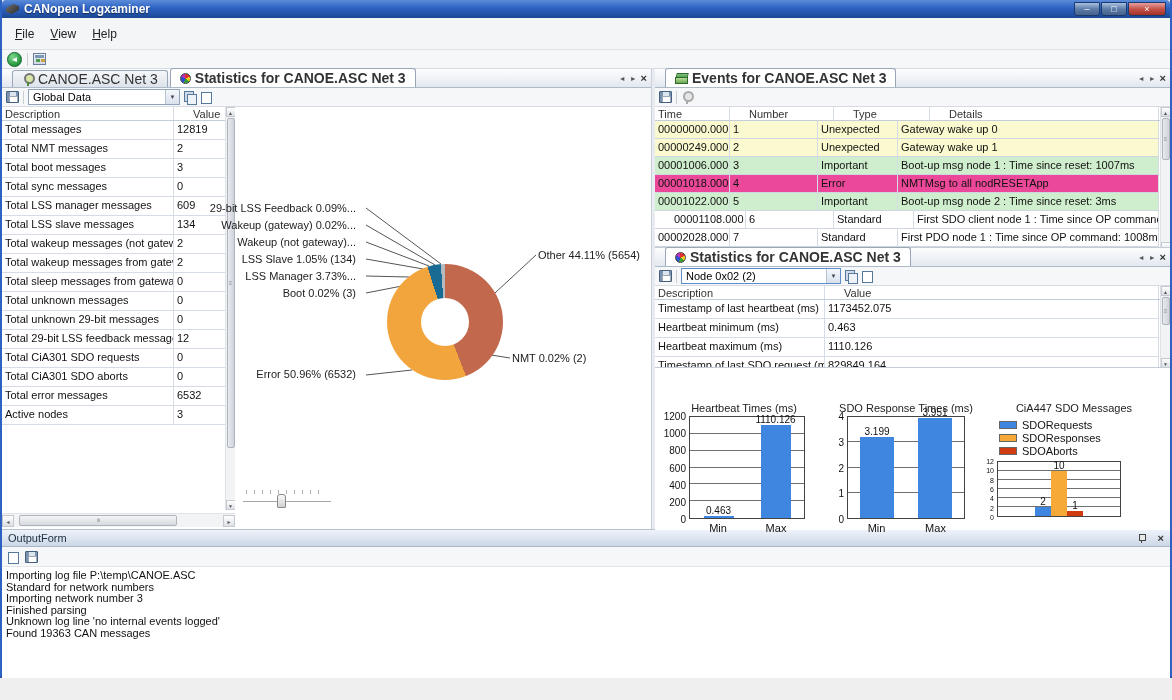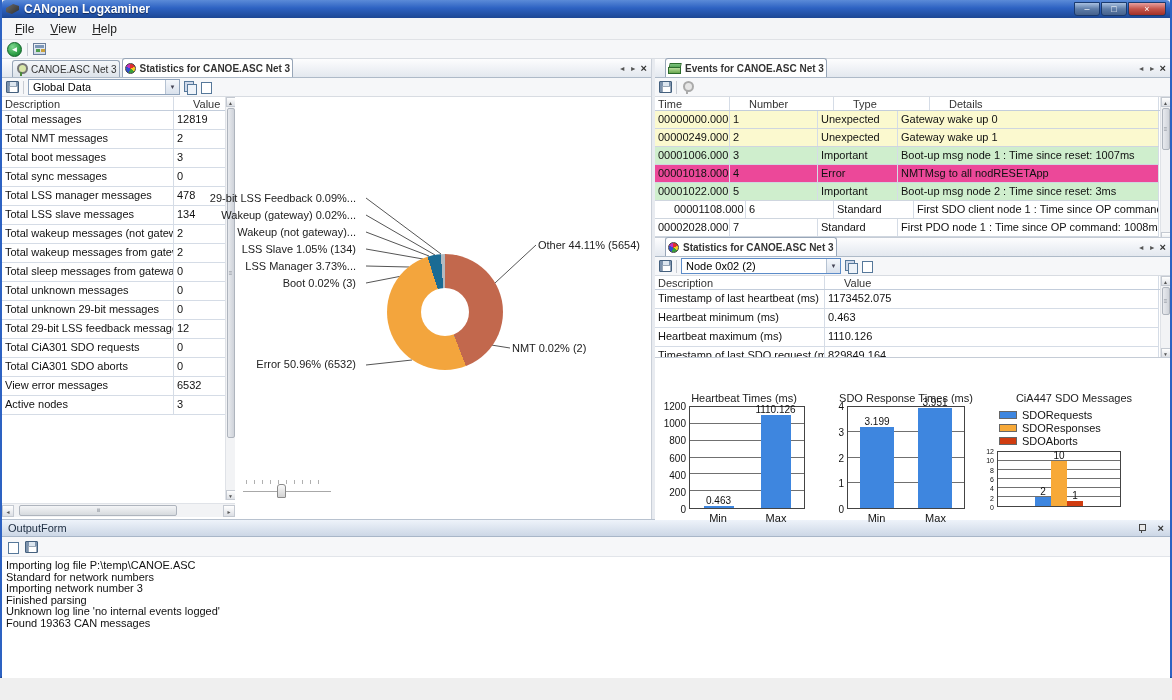--- a/index.html
+++ b/index.html
@@ -16,7 +16,7 @@
   .win-btn.close { width:38px; background:linear-gradient(#e8a0a0,#c4544a 50%,#a03028); }
 
   
-  .menubar { height:22px; background:#f4f5f7; border-bottom:1px solid #e0e2e6; display:flex; align-items:center; padding-left:6px; gap:2px; }
+  .menubar { height:32px; background:#f4f5f7; border-bottom:1px solid #e0e2e6; display:flex; align-items:center; padding-left:6px; gap:2px; }
   .menu-item { display:inline-block; font-size:12px; color:#222; padding:2px 7px; }
   .menu-item::first-letter { text-decoration:underline; }
   .toolbar { height:19px; background:#f6f7f9; border-bottom:1px solid #d8dce2; display:flex; align-items:center; padding-left:5px; gap:5px; }

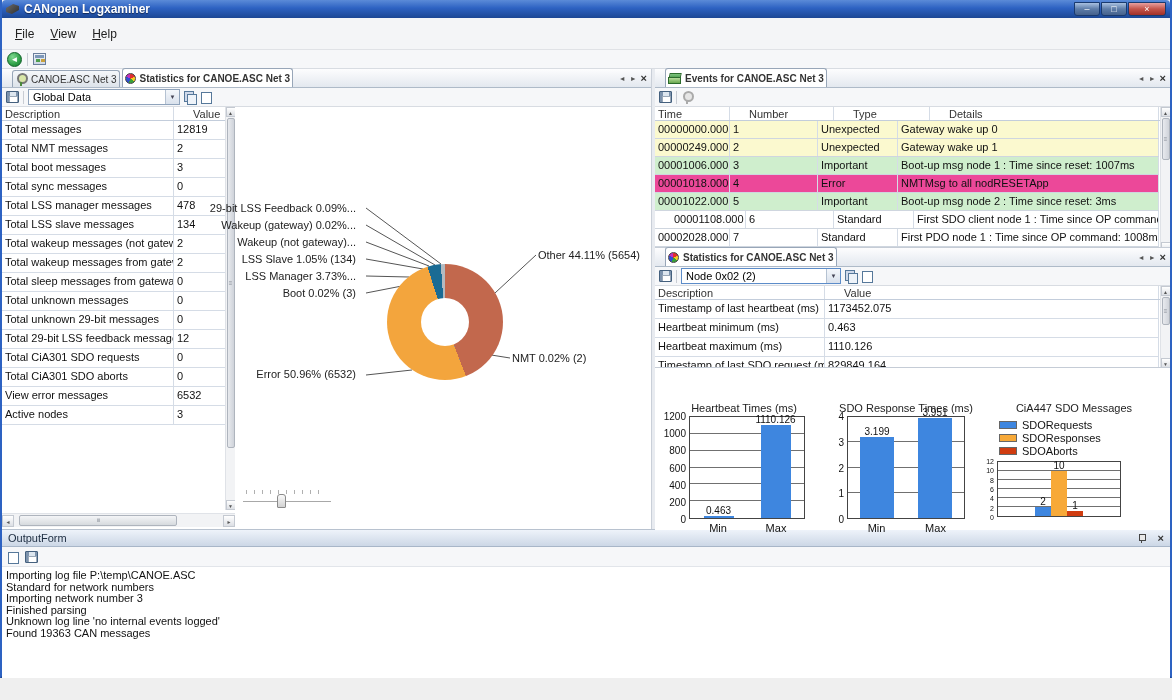--- a/index.html
+++ b/index.html
@@ -28,7 +28,7 @@
 
   
   .tabstrip { height:19px; background:linear-gradient(#fdfdfe,#e3e8ef); border-bottom:1px solid #aebacб; border-bottom:1px solid #aebac8; display:flex; align-items:flex-end; padding-left:10px; position:relative; }
-  .tab { height:17px; display:flex; align-items:center; gap:4px; padding:0 2px; font-size:10px; color:#333; border:1px solid #98a6b8; border-bottom:none; border-radius:3px 3px 0 0; background:linear-gradient(#f5f7fa,#dde3ea); margin-right:2px; }
+  .tab { height:17px; display:flex; align-items:center; gap:4px; padding:0 9px; font-size:14px; color:#333; border:1px solid #98a6b8; border-bottom:none; border-radius:3px 3px 0 0; background:linear-gradient(#f5f7fa,#dde3ea); margin-right:2px; }
   .tab.active { background:#fff; font-weight:bold; height:19px; }
   .tab-nav { position:absolute; right:4px; top:3px; display:flex; align-items:center; gap:4px; font-size:7px; color:#555; }
   .tab-nav .x { font-size:11px; font-weight:bold; color:#333; }

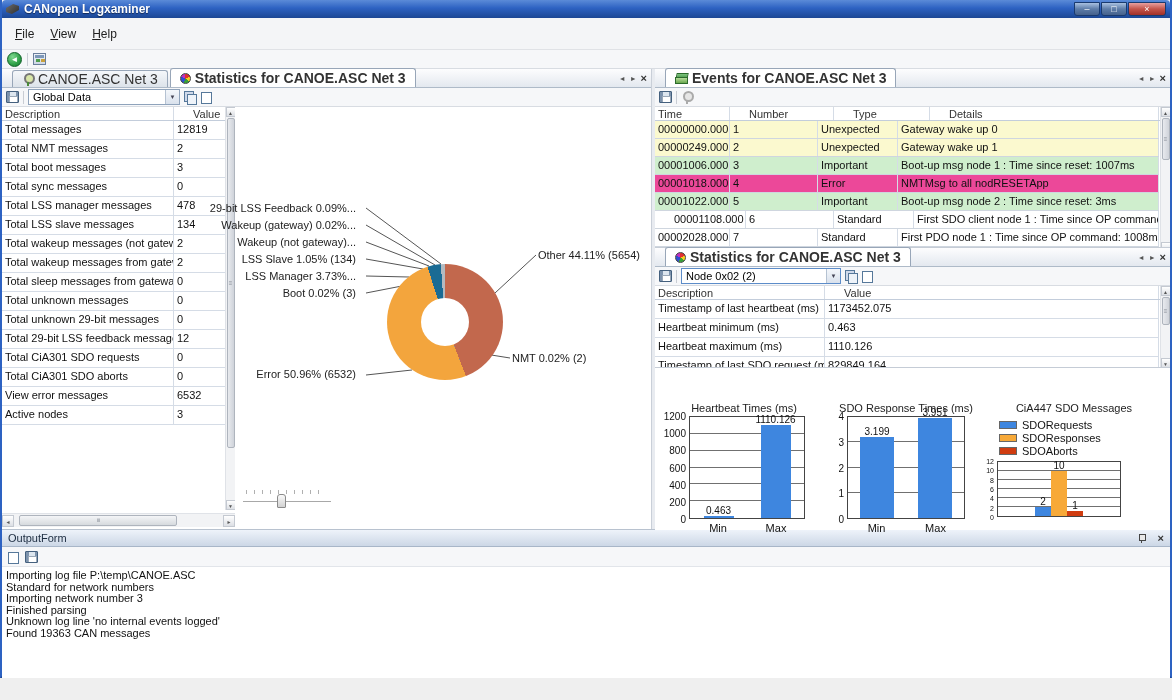--- a/index.html
+++ b/index.html
@@ -253,7 +253,7 @@
                 </div>
                 <div class="trow">
                   <div class="td c1">Total LSS manager messages</div>
-                  <div class="td c2">478</div>
+                  <div class="td c2">609</div>
                 </div>
                 <div class="trow">
                   <div class="td c1">Total LSS slave messages</div>

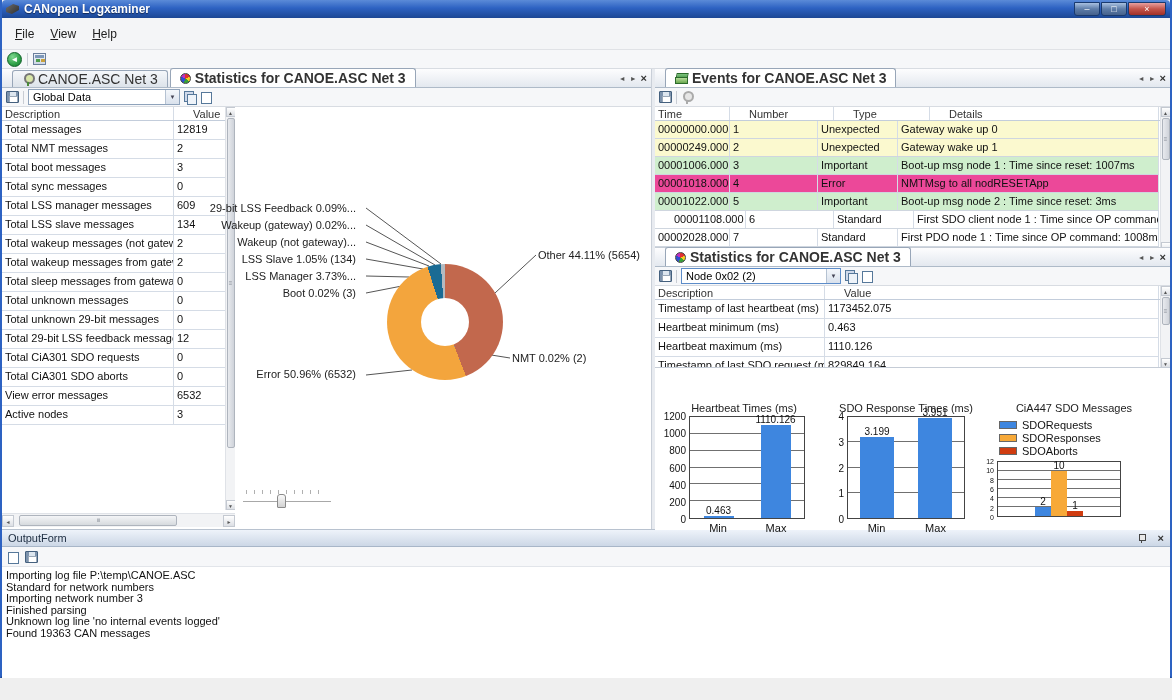--- a/index.html
+++ b/index.html
@@ -292,7 +292,7 @@
                   <div class="td c2">0</div>
                 </div>
                 <div class="trow">
-                  <div class="td c1">View error messages</div>
+                  <div class="td c1">Total error messages</div>
                   <div class="td c2">6532</div>
                 </div>
                 <div class="trow">

